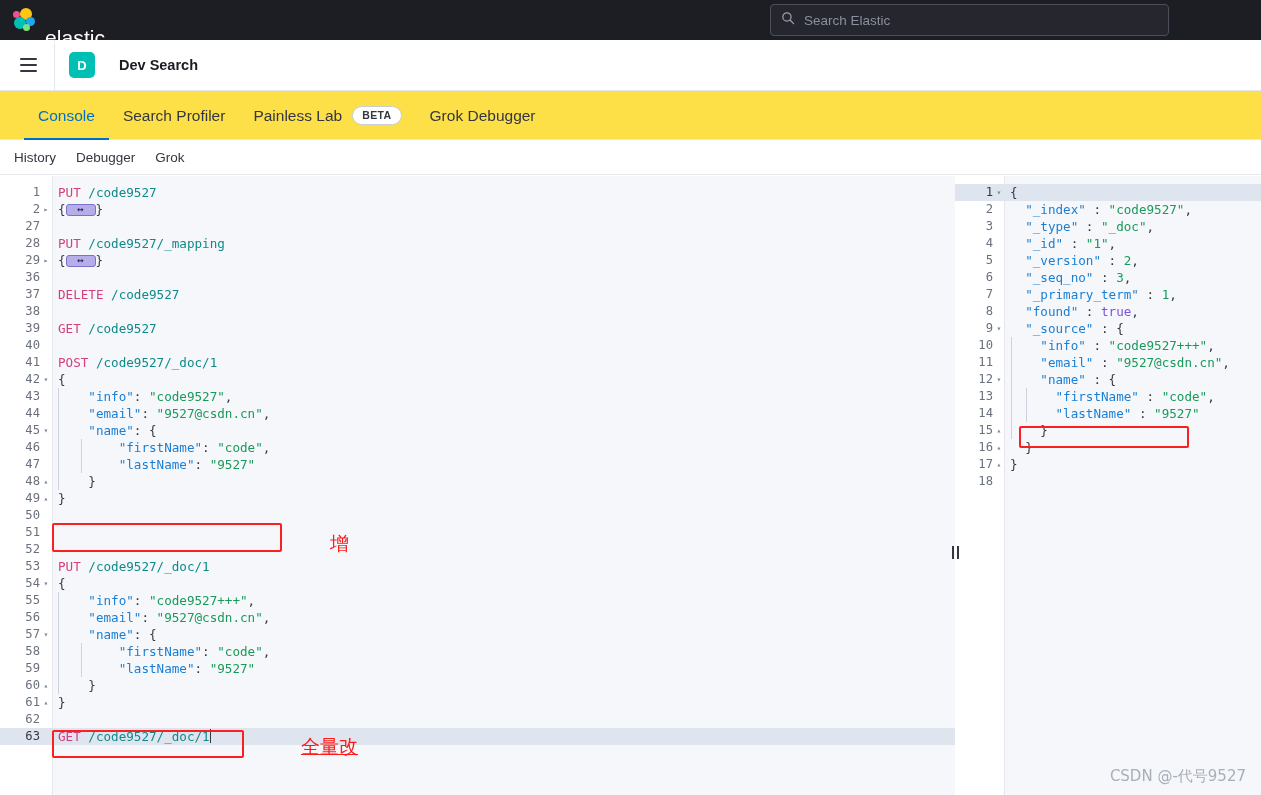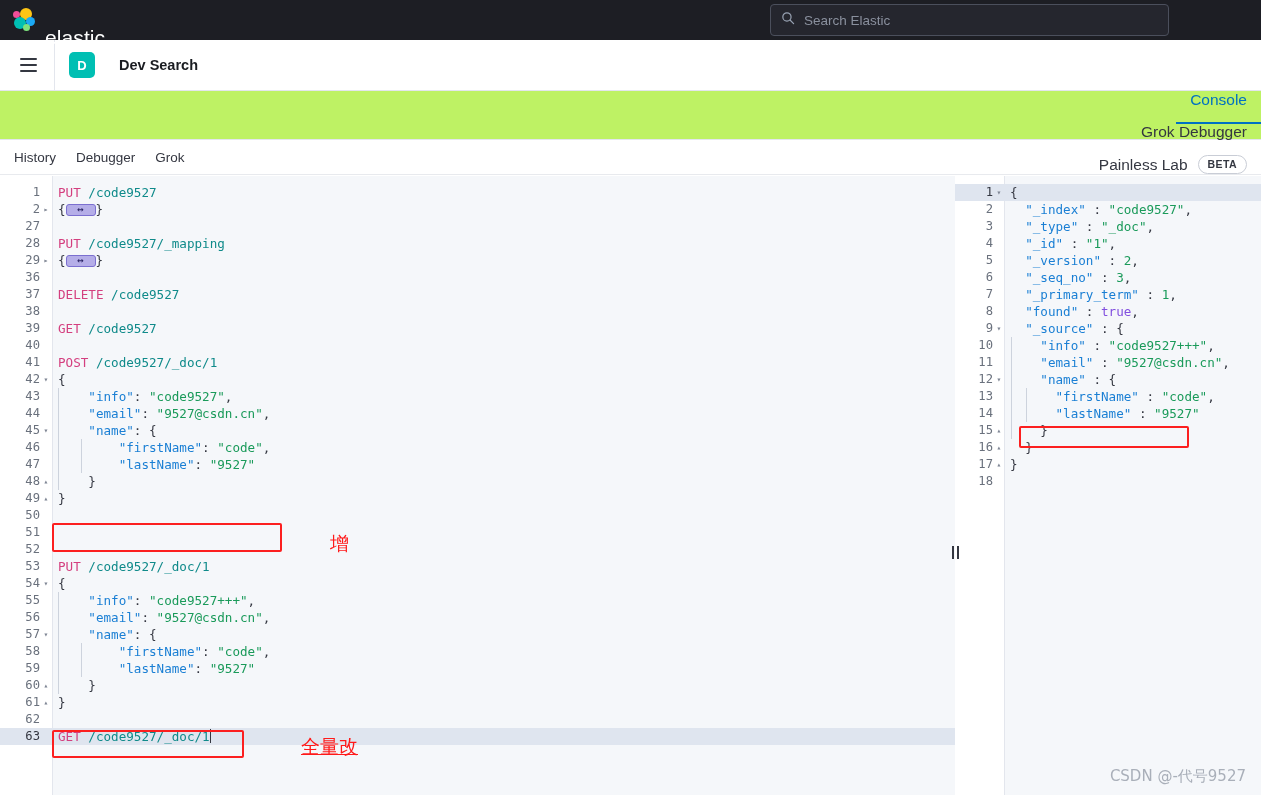--- a/index.html
+++ b/index.html
@@ -64,9 +64,9 @@
 
   
   .tabsbar {
-    height: 49px; background: #bef264;
+    height: 49px; background: #fde047;
     border-bottom: 1px solid #e3e6ed;
-    display: flex; align-items: flex-end; padding-left: 24px; gap: 0; flex-direction: column;
+    display: flex; align-items: flex-end; padding-left: 24px; gap: 0;
   }
   .tab {
     padding: 0 14px 14px 14px; font-size: 15.5px; color: #343741;

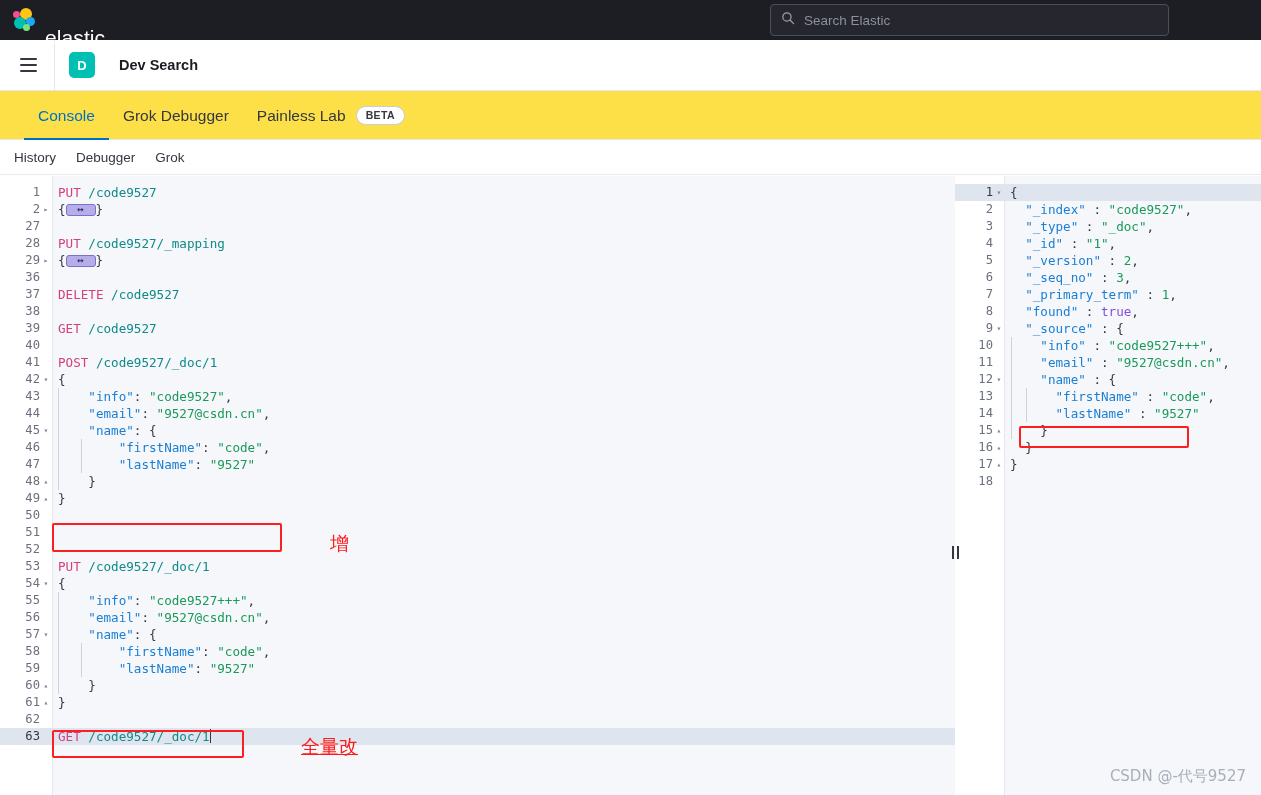--- a/index.html
+++ b/index.html
@@ -239,6 +239,9 @@
     <span>Console</span>
   </div>
   <div class="tab">
+    <span>Search Profiler</span>
+  </div>
+  <div class="tab">
     <span>Grok Debugger</span>
   </div>
   <div class="tab">

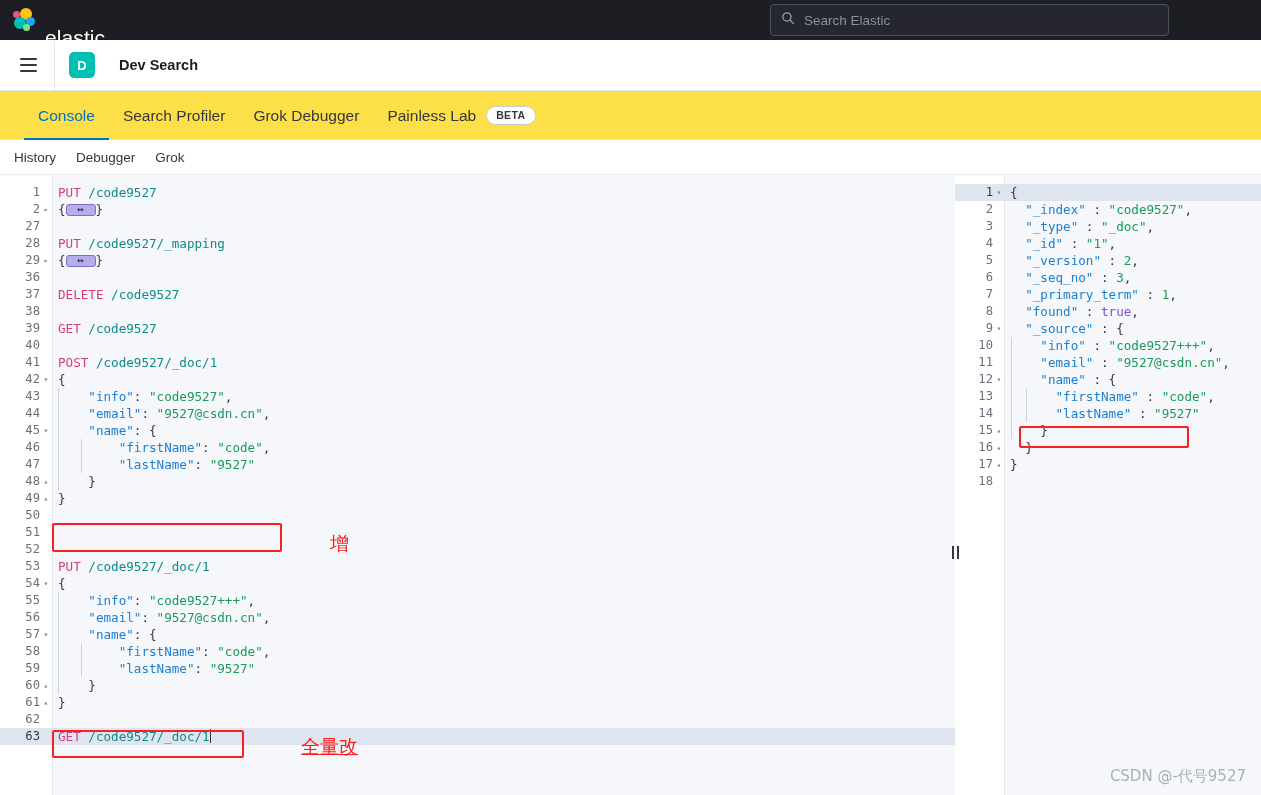--- a/index.html
+++ b/index.html
@@ -242,11 +242,11 @@
     <span>Search Profiler</span>
   </div>
   <div class="tab">
-    <span>Grok Debugger</span>
-  </div>
-  <div class="tab">
     <span>Painless Lab</span>
     <span class="beta-badge">BETA</span>
+  </div>
+  <div class="tab">
+    <span>Grok Debugger</span>
   </div>
 </div>
 

